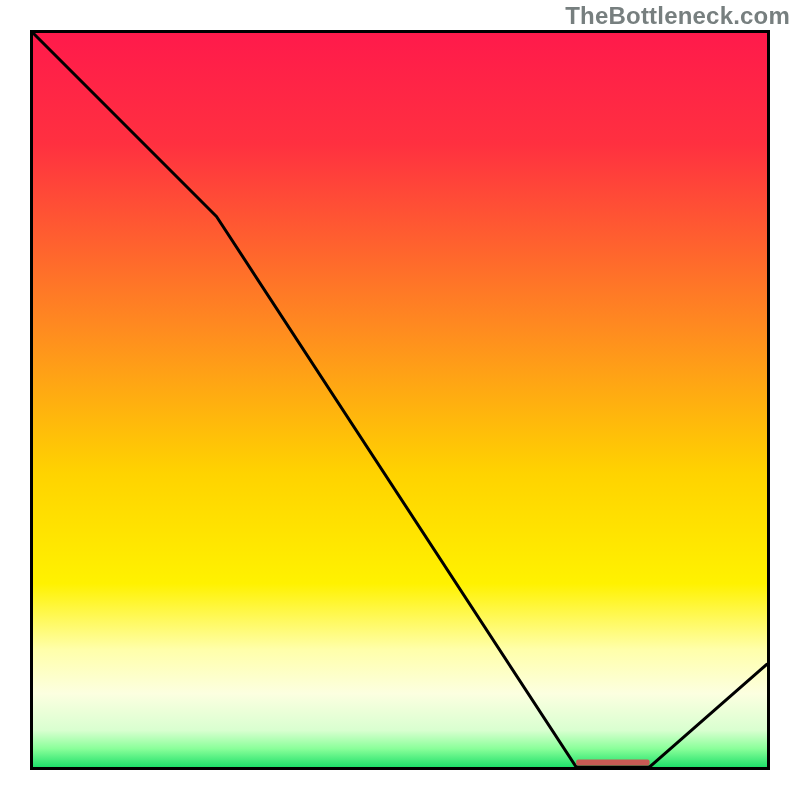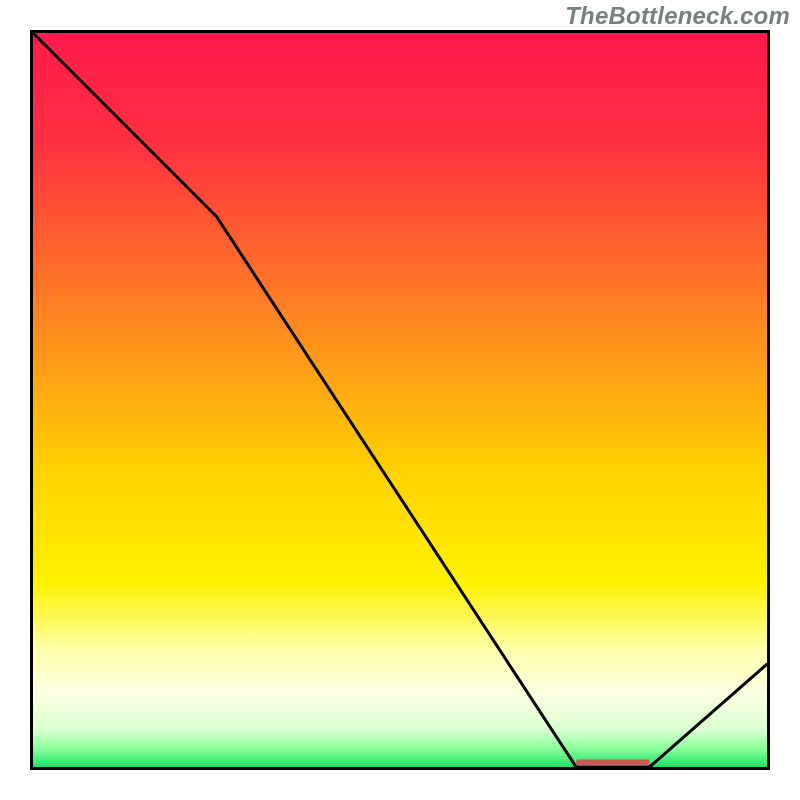--- a/index.html
+++ b/index.html
@@ -15,7 +15,6 @@
     position: relative;
     width: 800px;
     height: 800px;
-    font-style: italic;
   }
   .watermark {
     position: absolute;

